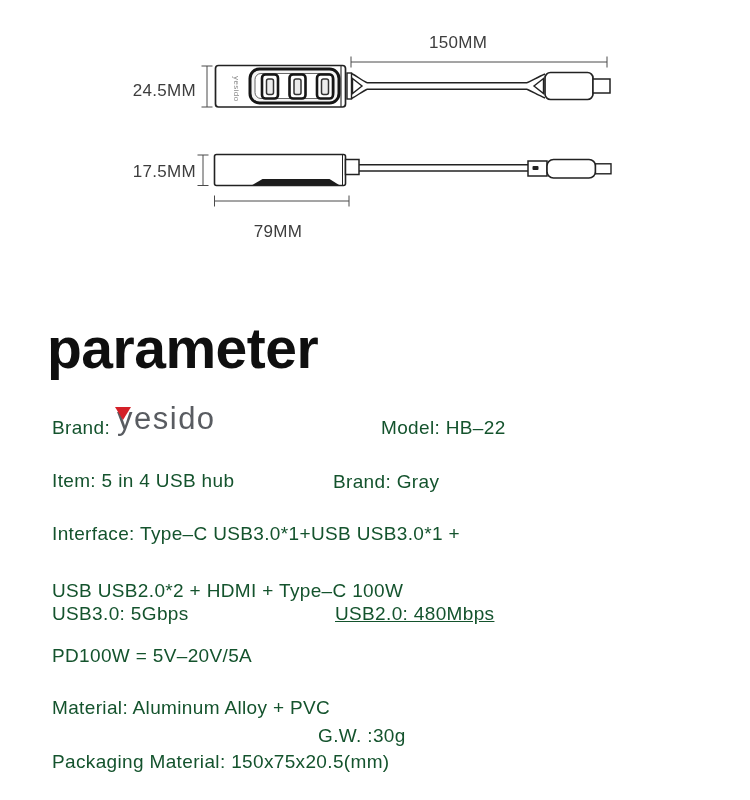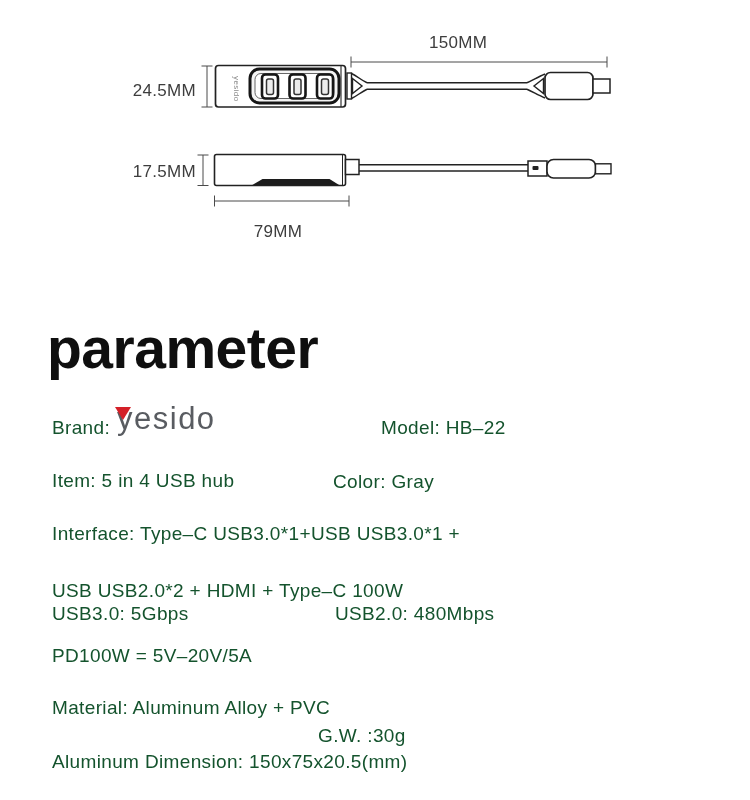--- a/index.html
+++ b/index.html
@@ -125,7 +125,7 @@
 
   <span class="spec" style="left:52px;top:471px;">Item:  5 in 4 USB hub</span>
 
-  <span class="spec" style="left:333px;top:472px;">Color: Gray</span>
+  <span class="spec" style="left:333px;top:472px;">Brand: Gray</span>
 
   <span class="spec" style="left:52px;top:524px;">Interface: Type–C USB3.0*1+USB USB3.0*1 +</span>
 

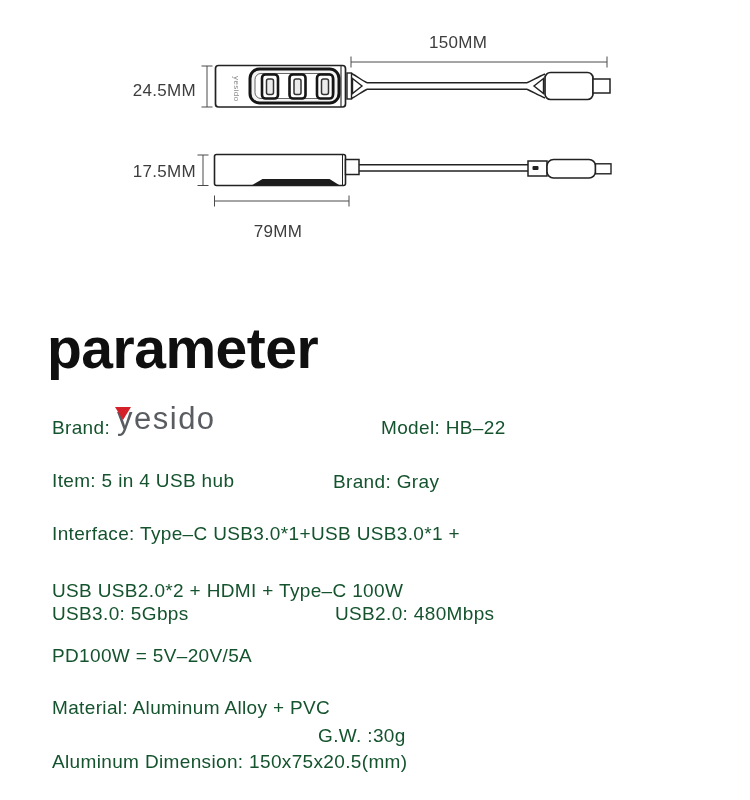--- a/index.html
+++ b/index.html
@@ -133,7 +133,7 @@
 
   <span class="spec" style="left:52px;top:604px;">USB3.0: 5Gbps</span>
 
-  <span class="spec" style="left:335px;top:604px;">USB2.0:  480Mbps</span>
+  <span class="spec" style="left:335px;top:604px;text-decoration:underline;">USB2.0:  480Mbps</span>
 
   <span class="spec" style="left:52px;top:646px;">PD100W = 5V–20V/5A</span>
 

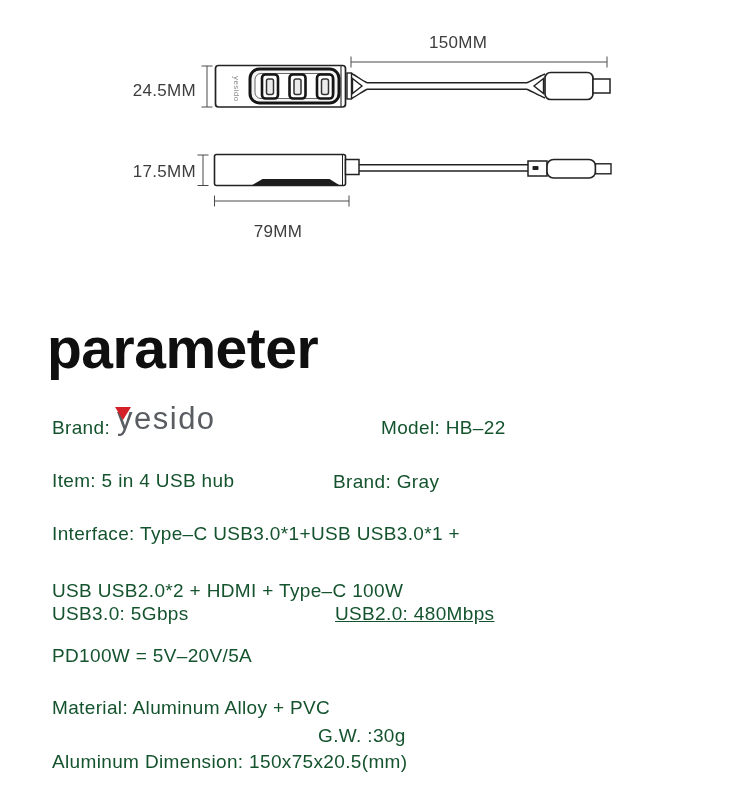--- a/index.html
+++ b/index.html
@@ -141,7 +141,7 @@
 
   <span class="spec" style="left:318px;top:698px;margin-top:28px;">G.W. :30g</span>
 
-  <span class="spec" style="left:52px;top:752px;">Aluminum Dimension:  150x75x20.5(mm)</span>
+  <span class="spec" style="left:52px;top:752px;">Packaging Material:  150x75x20.5(mm)</span>
 
 </div>
 

